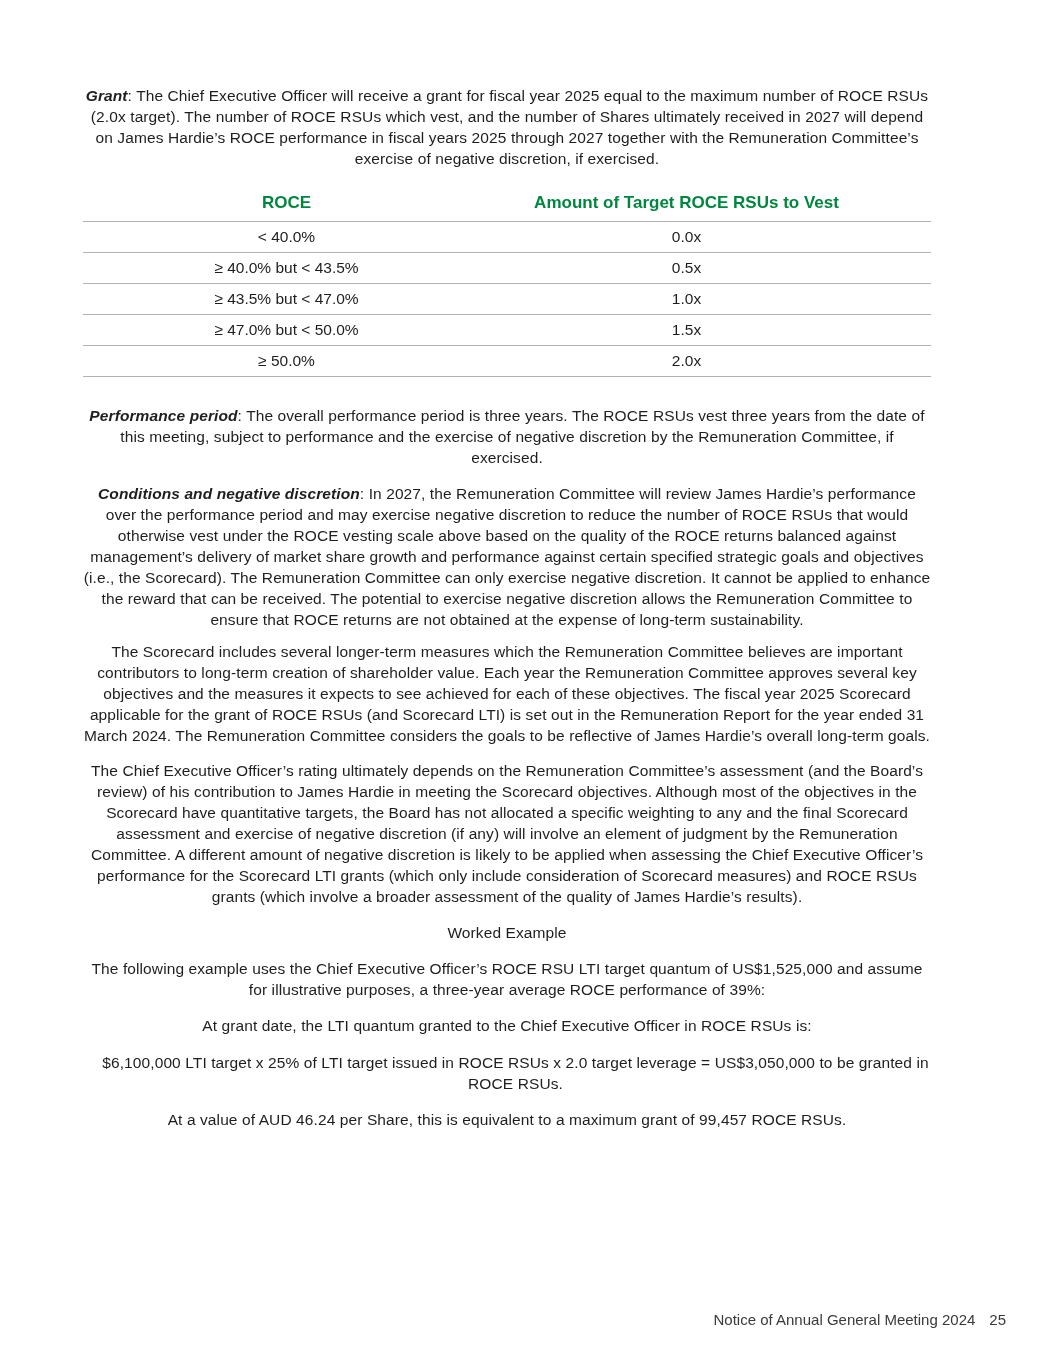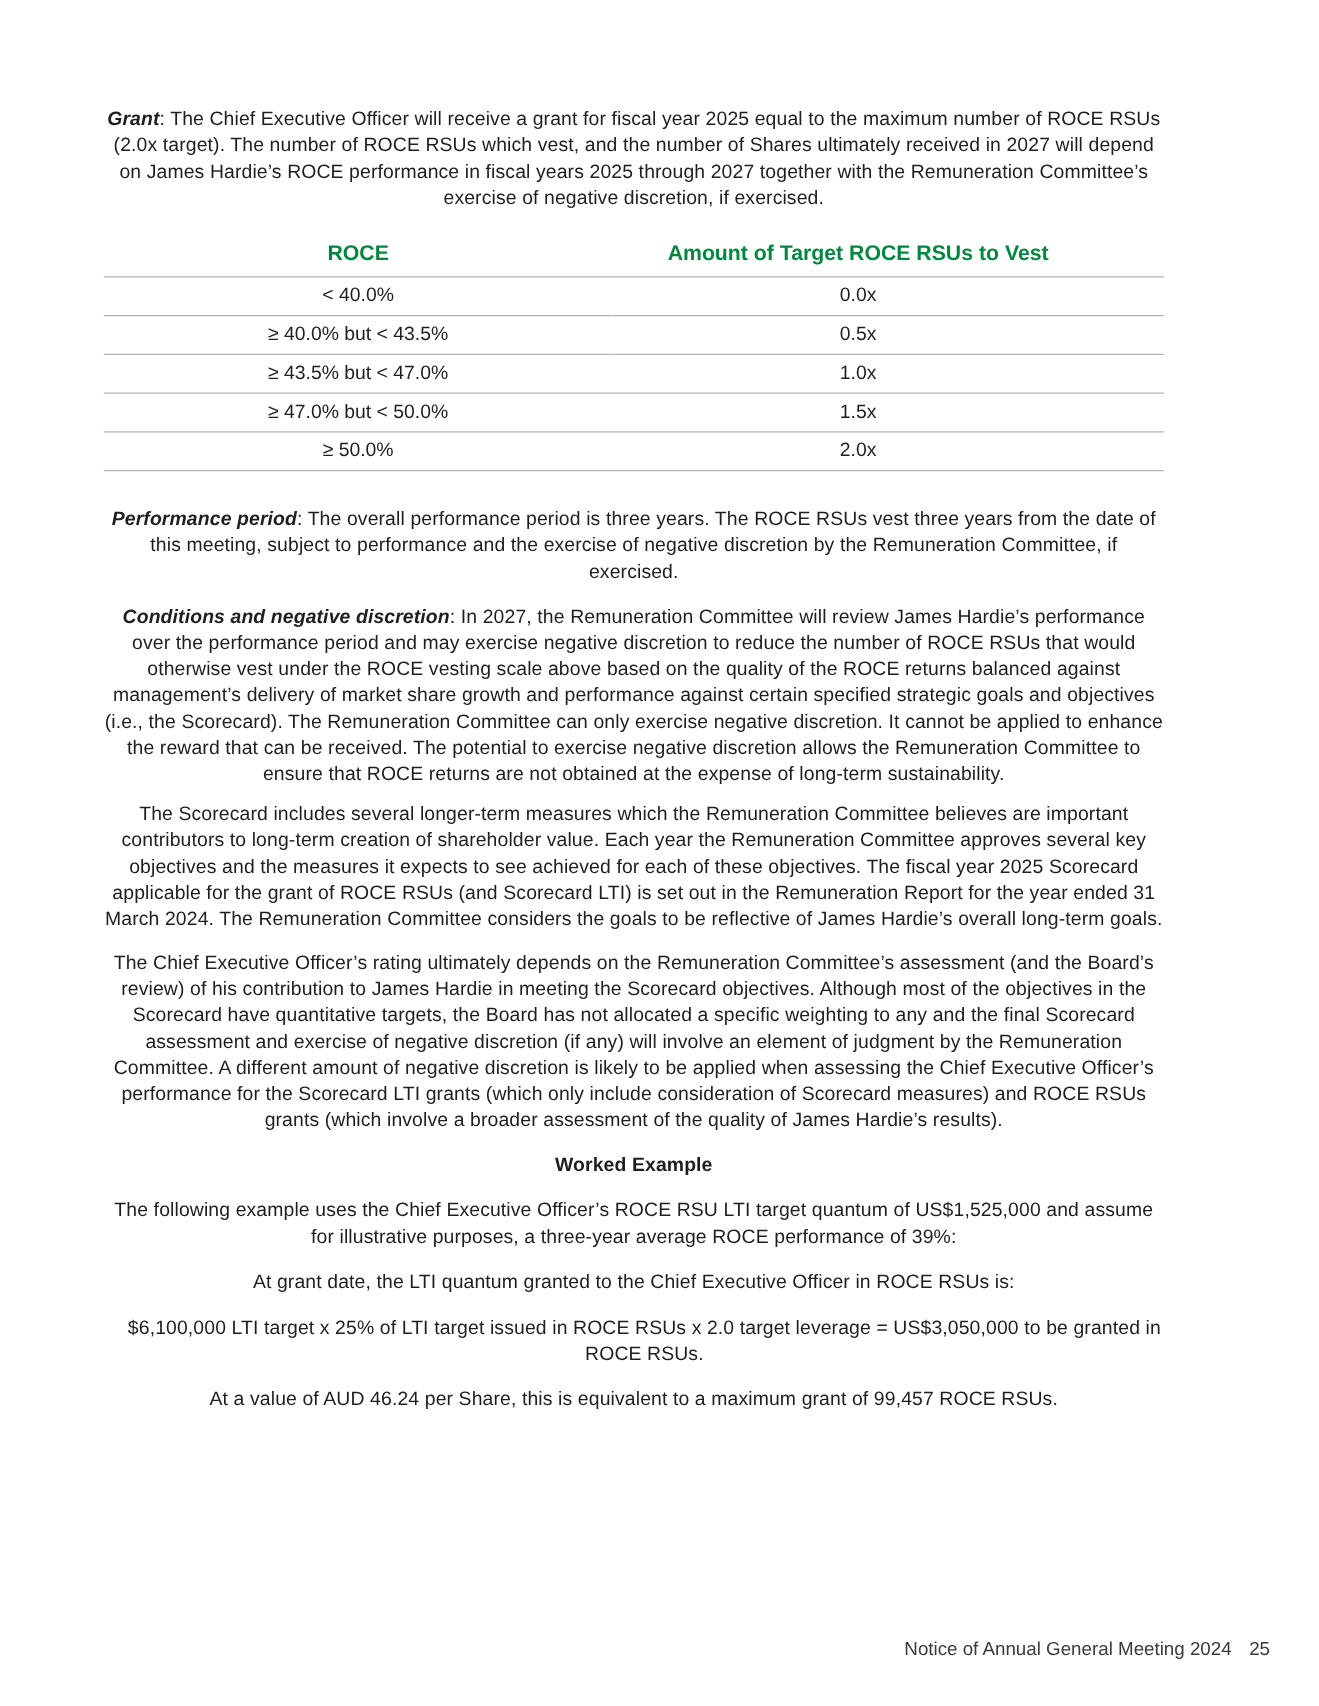--- a/index.html
+++ b/index.html
@@ -37,7 +37,7 @@
   .p-conditions { margin-top: 15px; }
   .p-scorecard  { margin-top: 11px; }
   .p-ceo        { margin-top: 14px; }
-  .h-worked     { margin-top: 15px; font-weight: bold; font-size: 15.5px; }
+  .h-worked     { margin-top: 15px; font-weight: normal; font-size: 15.5px; }
   .p-example    { margin-top: 15px; }
   .p-grantdate  { margin-top: 15px; }
   .p-calc       { margin-top: 16px; margin-left: 17px; width: 831px; }

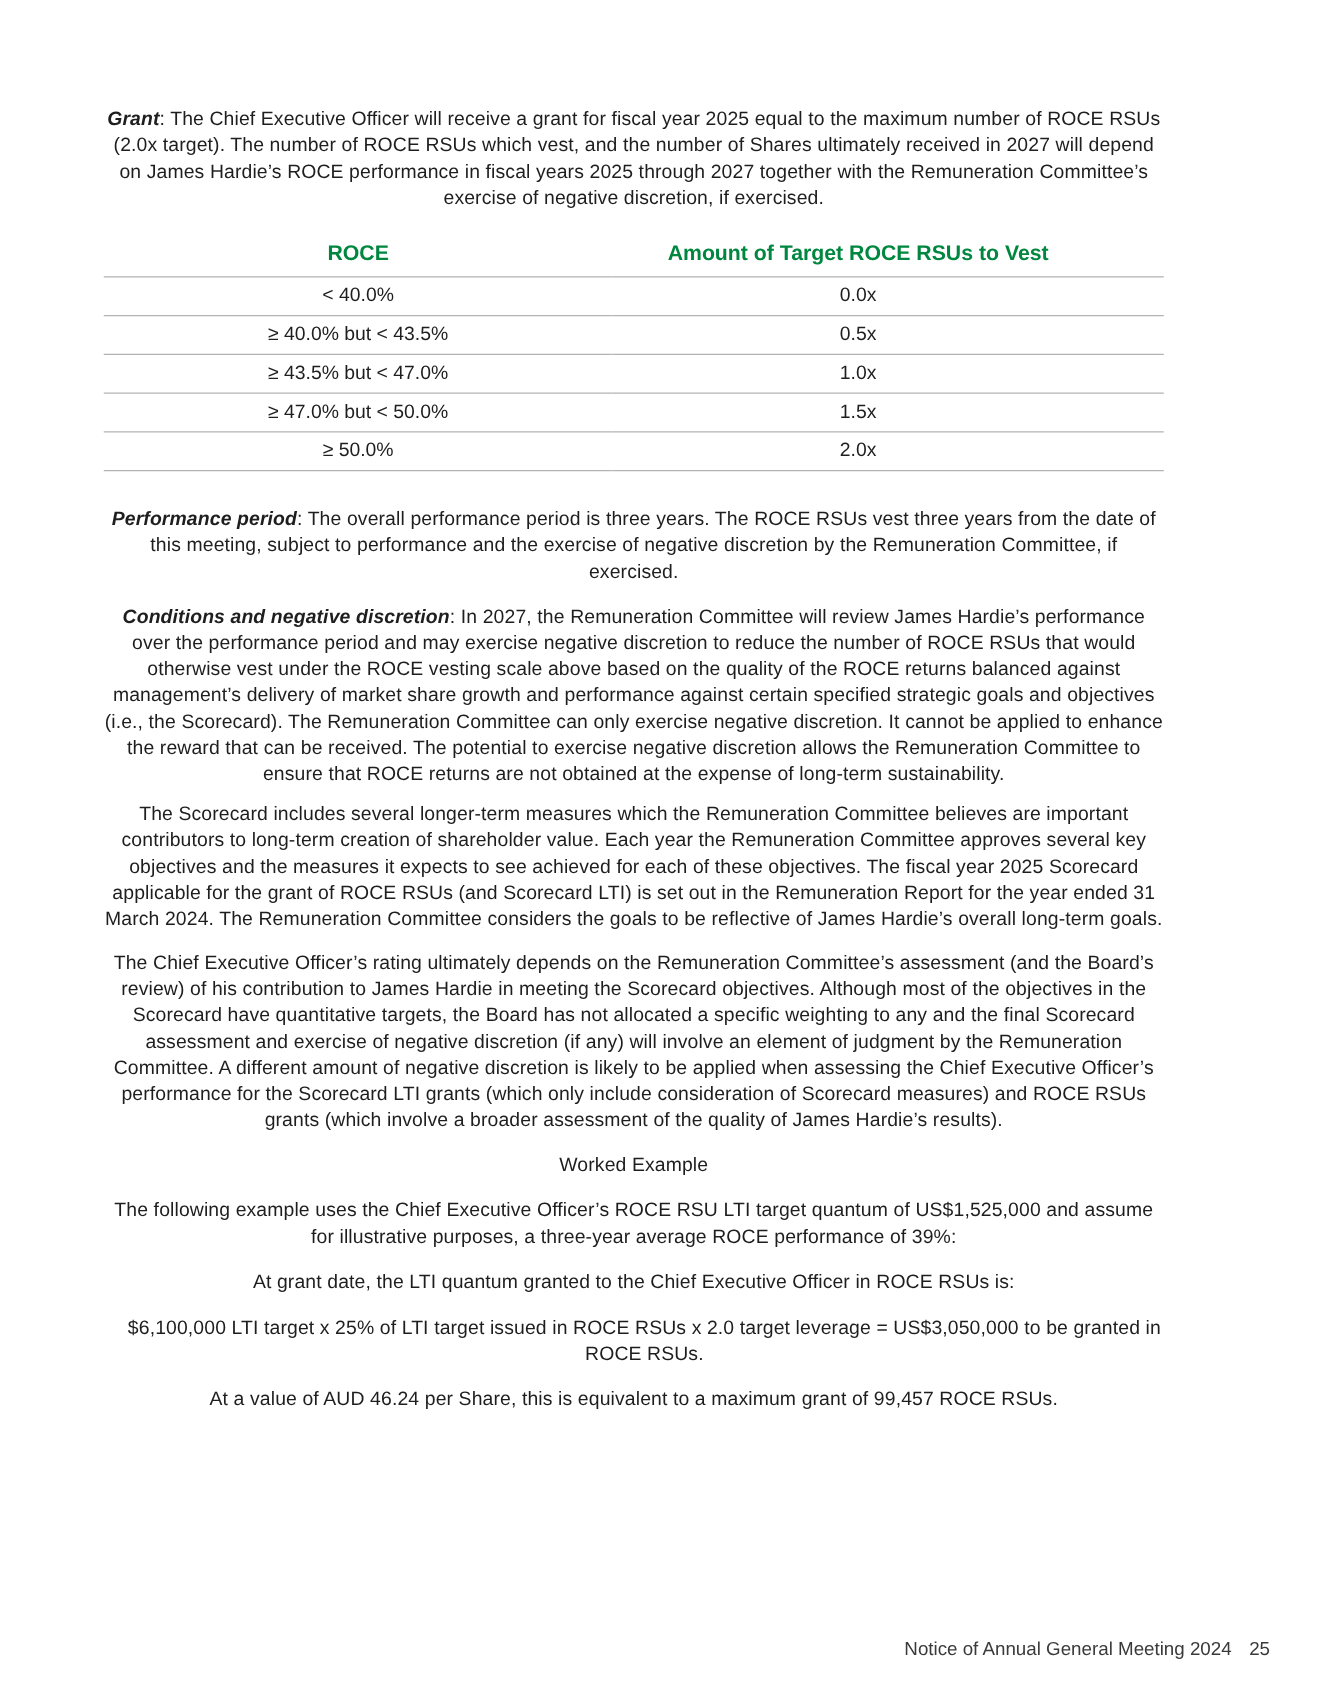--- a/index.html
+++ b/index.html
@@ -71,7 +71,7 @@
   .footer {
     position: absolute;
     top: 1311px;
-    right: 39px;
+    right: 49px;
     font-size: 15px;
     color: var(--footer-color, #3a3a3a);
     white-space: nowrap;

